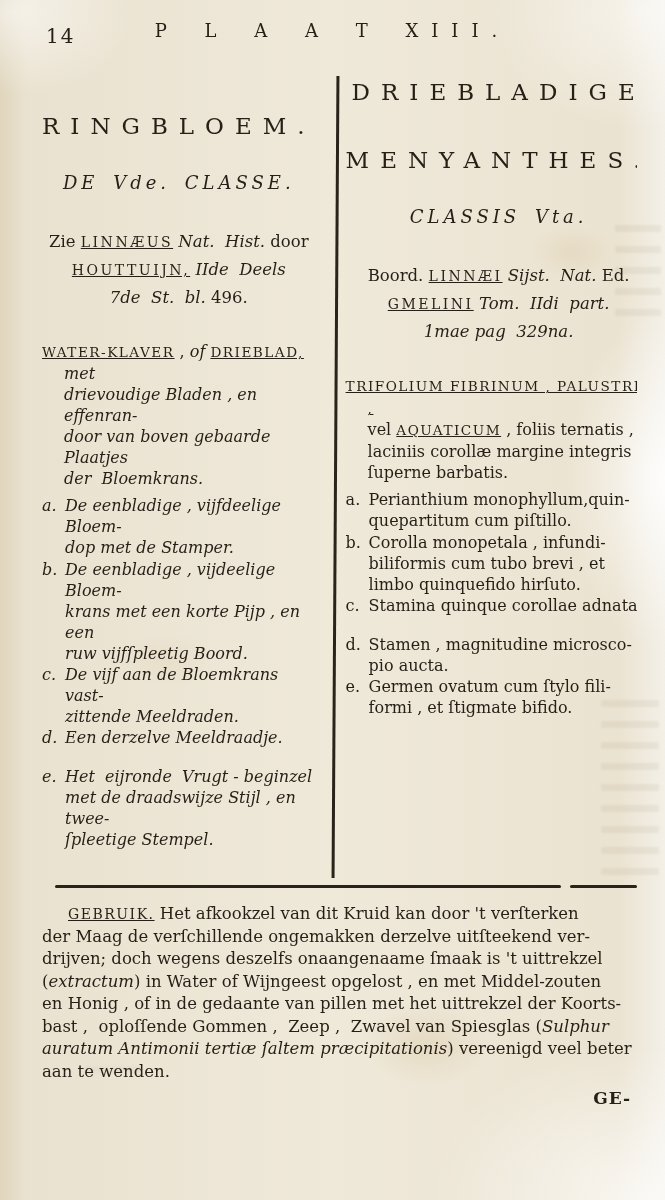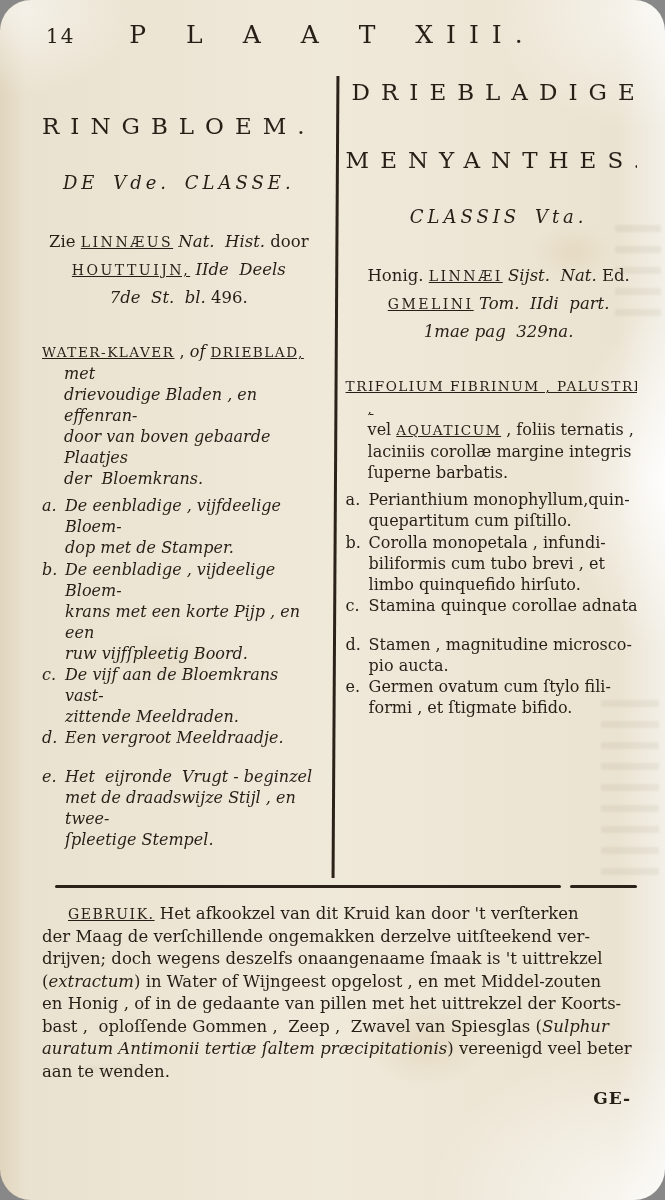--- a/index.html
+++ b/index.html
@@ -25,7 +25,6 @@
       radial-gradient(70px 40px at 25% 55%, rgba(196,166,112,.10), rgba(196,166,112,0) 70%),
       linear-gradient(90deg,#e0d5bd 0%,#eae2d0 4%,#efe9da 50%,#ebe3d1 93%,#f3f0e8 100%);
     background-color:var(--paper);
-    border-radius:31px;
   }
   
   .ghost{

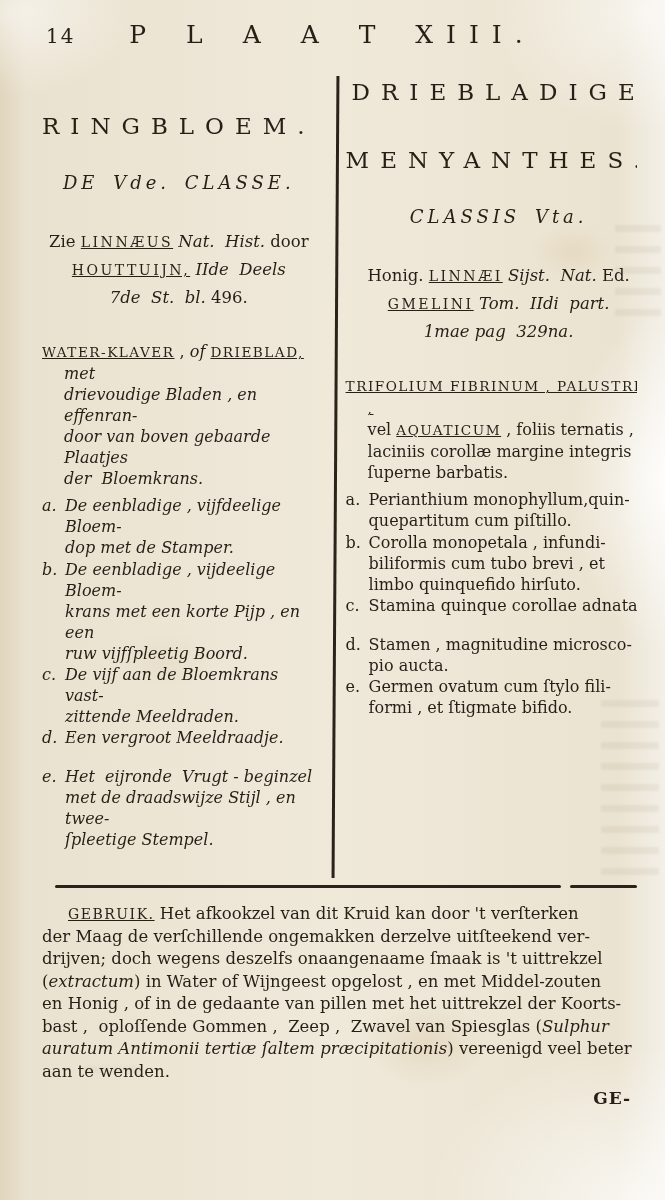--- a/index.html
+++ b/index.html
@@ -39,7 +39,7 @@
   .pagenum{position:absolute;left:46px;top:24px;font-size:20px;letter-spacing:2px;}
   .plate-title{
     text-align:center;padding-top:20px;
-    font-size:25px;letter-spacing:13px;word-spacing:6px;font-weight:500;
+    font-size:18px;letter-spacing:13px;word-spacing:6px;font-weight:500;
   }
 
   .cols-wrap{position:relative;height:812px;margin:14px 28px 0 42px;overflow:hidden;}

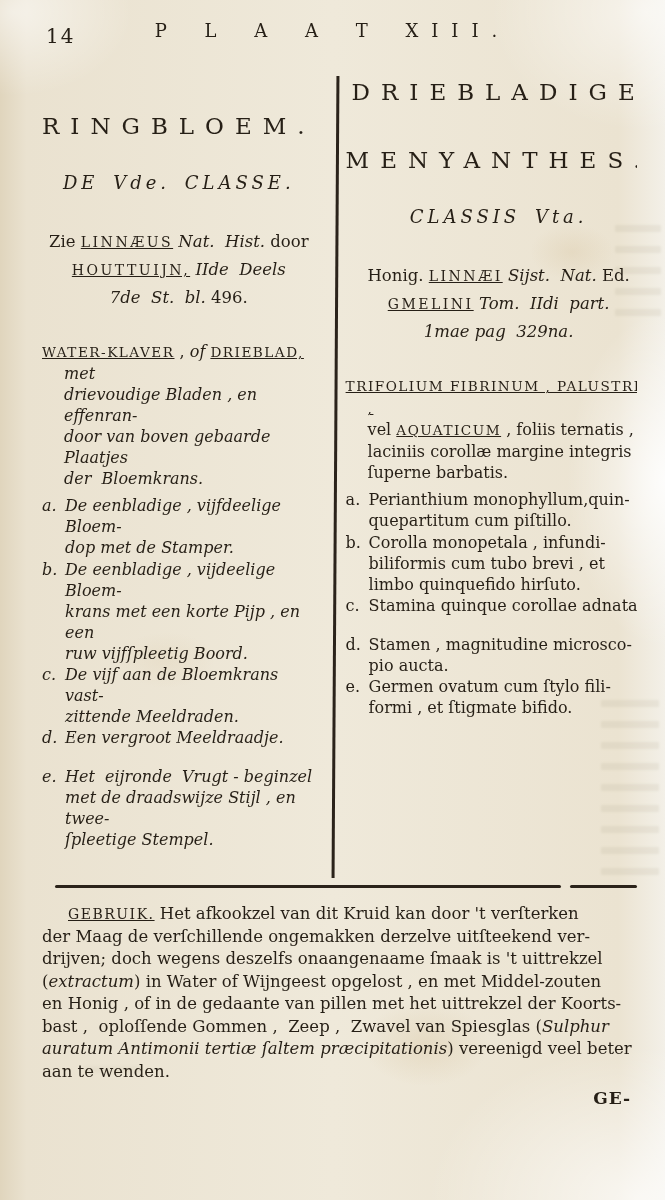--- a/index.html
+++ b/index.html
@@ -157,7 +157,7 @@
         <div class="t1">DRIEBLADIGE</div>
         <div class="t2">MENYANTHES.</div>
         <div class="classe">CLASSIS Vta.</div>
-        <div class="ref"><span class="rm">Honig. </span><span class="sc">LINNÆI</span><span class="rm"> </span><span class="it">Sijst.  Nat.</span><span class="rm"> Ed.
+        <div class="ref"><span class="rm">Boord. </span><span class="sc">LINNÆI</span><span class="rm"> </span><span class="it">Sijst.  Nat.</span><span class="rm"> Ed.
 </span><span class="sc">GMELINI</span><span class="rm"> </span><span class="it">Tom.  IIdi  part.
 1mae pag  329na.</span></div>
         <div class="para intro"><span class="sc">TRIFOLIUM FIBRINUM , PALUSTRE ,</span><span class="rm">

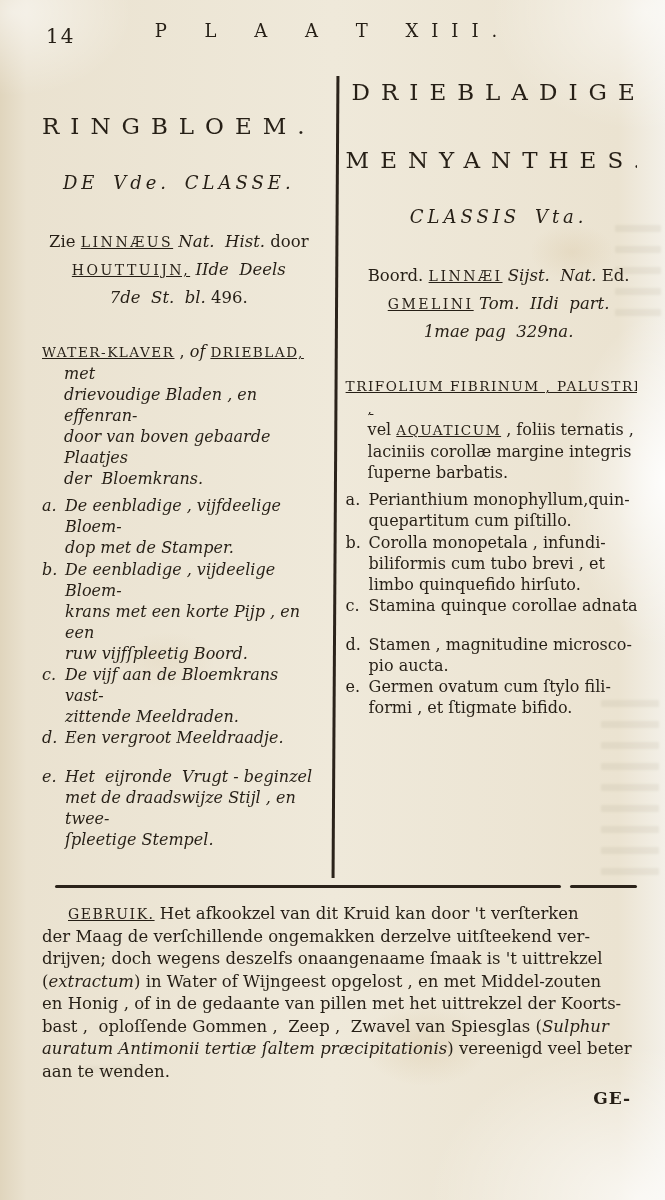--- a/index.html
+++ b/index.html
@@ -142,7 +142,7 @@
         </div>
         <div class="item id">
           <span class="lbl">d.</span>
-          <div class="itxt"><span class="it">Een vergroot Meeldraadje.</span></div>
+          <div class="itxt"><span class="it">Een derzelve Meeldraadje.</span></div>
         </div>
         <div class="item ie">
           <span class="lbl">e.</span>

